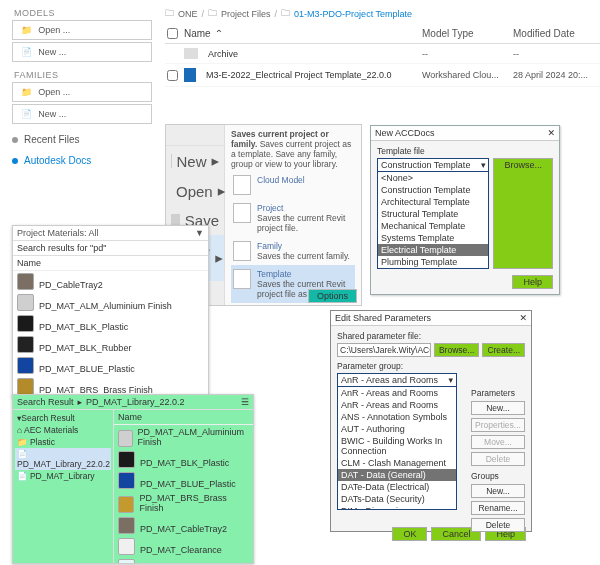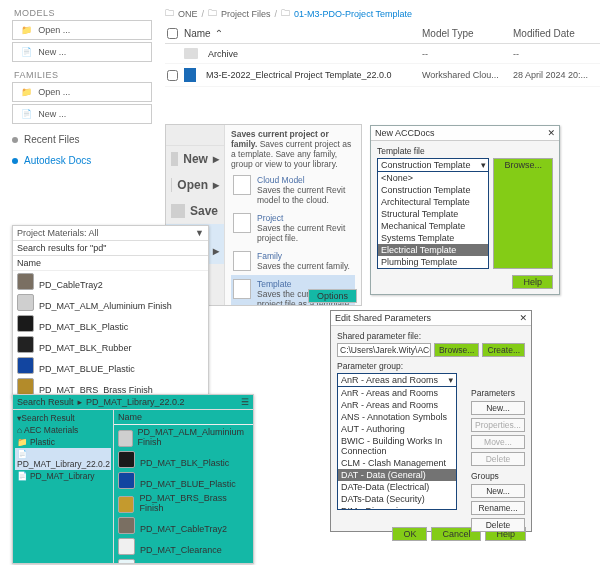--- a/index.html
+++ b/index.html
@@ -74,8 +74,8 @@
     display:flex; flex-direction:column;
   }
   .rib-item {
-    display:flex; align-items:flex-end; gap:5px; padding:6px 5px;
-    font-size:12px; color:#555;font-weight:bold;
+    display:flex; align-items:center; gap:5px; padding:6px 5px;
+    font-size:15px; color:#555;
   }
   .rib-item.selected { background:#d9e8f6;}
   .rib-ico { width:14px; height:14px; background:#cfcfcf;}

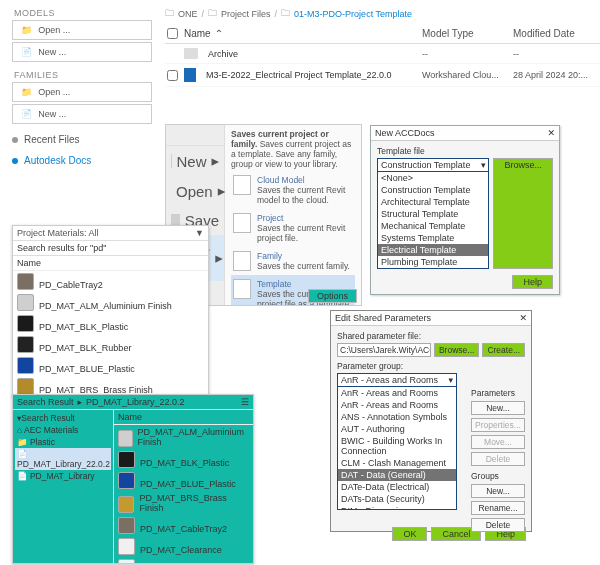--- a/index.html
+++ b/index.html
@@ -266,7 +266,6 @@
           <div class="fly-ico"></div>
           <div>
             <div class="title">Cloud Model</div>
-            <div>Saves the current Revit model to the cloud.</div>
           </div>
         </div>
         <div class="fly-opt">

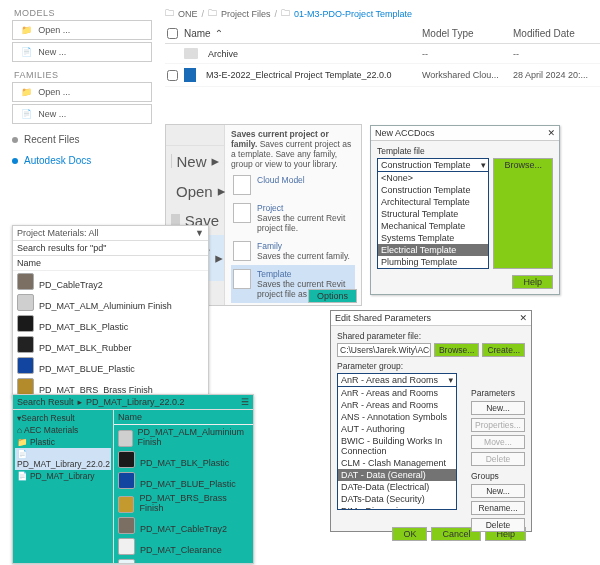--- a/index.html
+++ b/index.html
@@ -130,7 +130,7 @@
   
   .lib {
     position:absolute; left:12px; top:394px; width:240px; height:168px;
-    border:1px solid #ccc; background:#14b8a6;
+    border:1px solid #ccc; background:#86efac;
     box-shadow:0 1px 3px rgba(0,0,0,.25);
     display:flex; flex-direction:column;
   }

